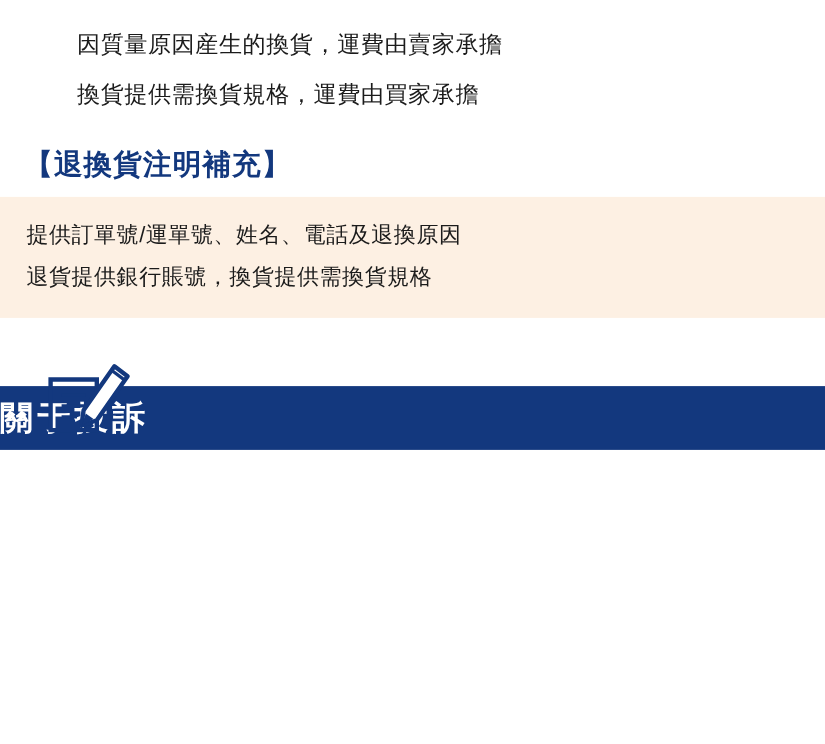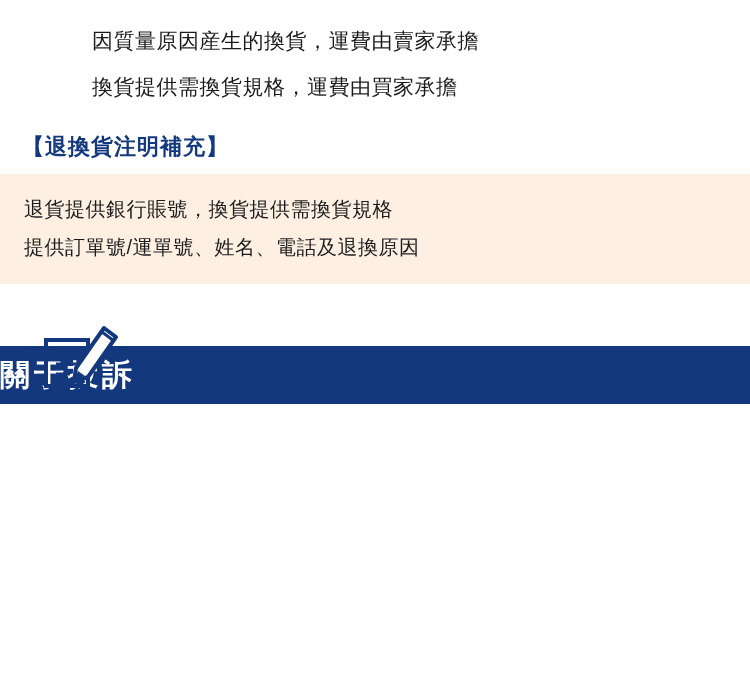--- a/index.html
+++ b/index.html
@@ -28,7 +28,7 @@
     font-size: 21px;
     line-height: 46px;
     color: #1b1b1b;
-    padding-left: 92px;
+    padding-left: 70px;
     letter-spacing: 0.5px;
   }
 

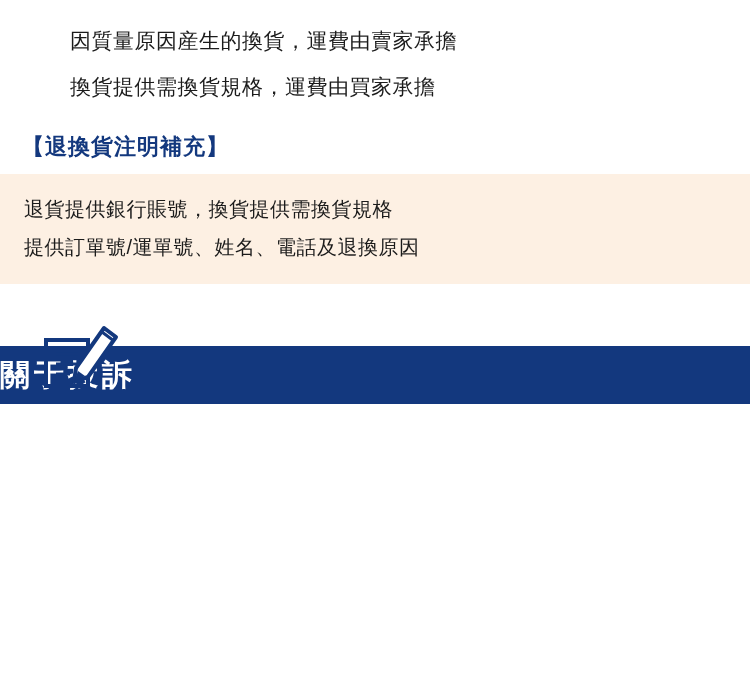--- a/index.html
+++ b/index.html
@@ -34,7 +34,7 @@
 
   
   .bracket-heading {
-    font-size: 22px;
+    font-size: 26px;
     font-weight: bold;
     color: #13387e;
     padding-left: 22px;

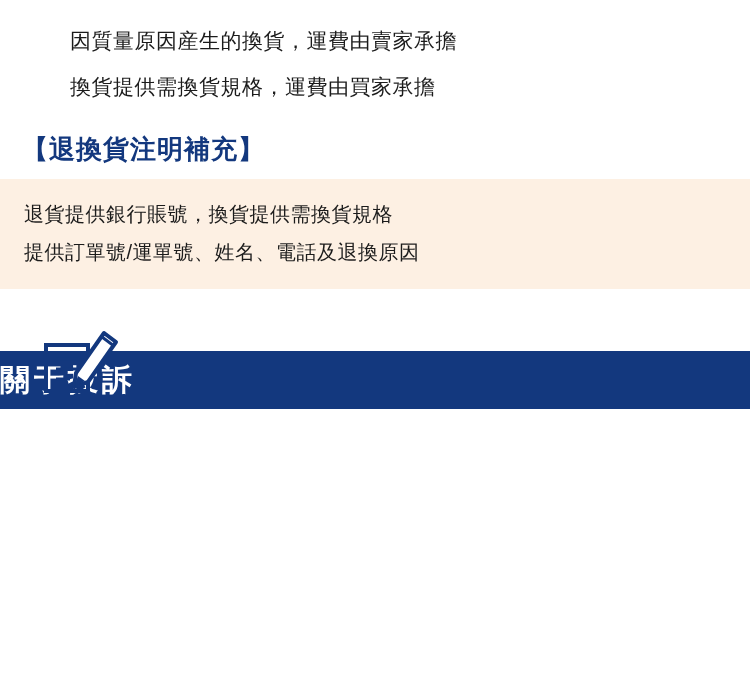--- a/index.html
+++ b/index.html
@@ -123,8 +123,8 @@
   <div class="bracket-heading">【退換貨注明補充】</div>
 
   <div class="note-block">
+    <div class="note-line">提供訂單號/運單號、姓名、電話及退換原因</div>
     <div class="note-line">退貨提供銀行賬號，換貨提供需換貨規格</div>
-    <div class="note-line">提供訂單號/運單號、姓名、電話及退換原因</div>
   </div>
 
   <div class="banner-wrap">

